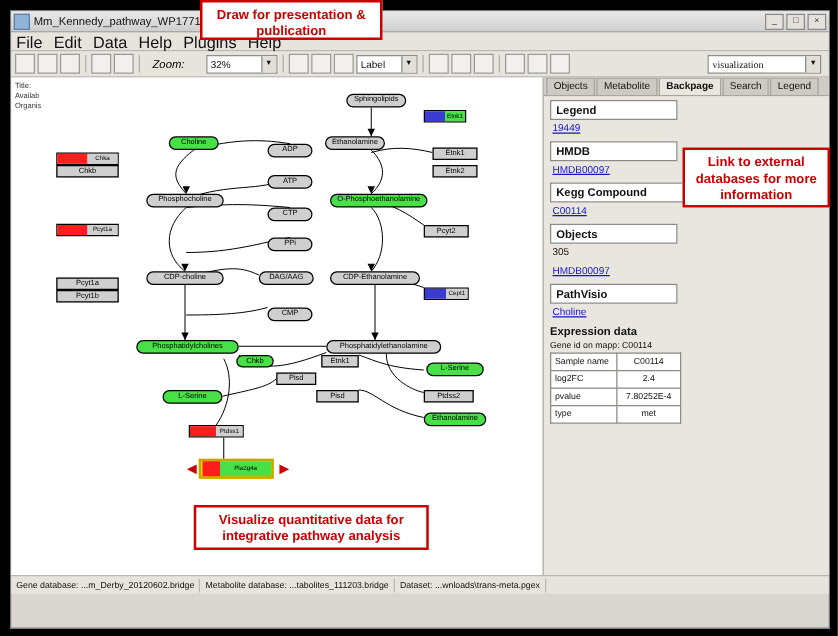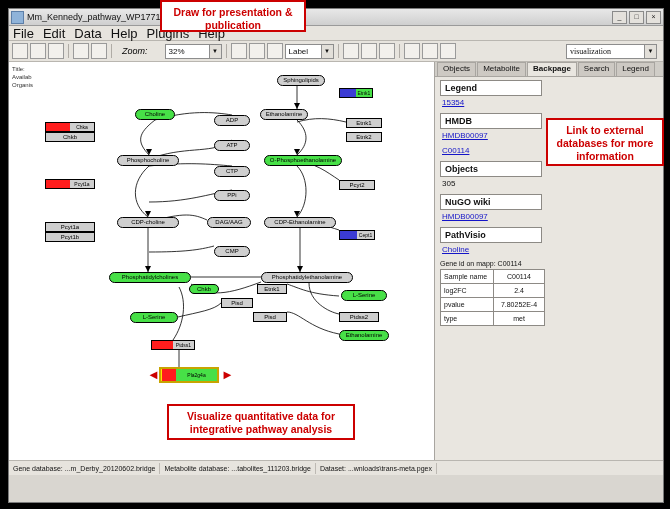--- a/index.html
+++ b/index.html
@@ -226,7 +226,7 @@
       </div>
       <div class="panelbody">
         <div class="fieldbox">Legend</div>
-        <a class="link" href="#">15354</a>
+        <a class="link" href="#">19449</a>
 
         <div class="fieldbox">HMDB</div>
         <a class="link" href="#">HMDB00097</a>

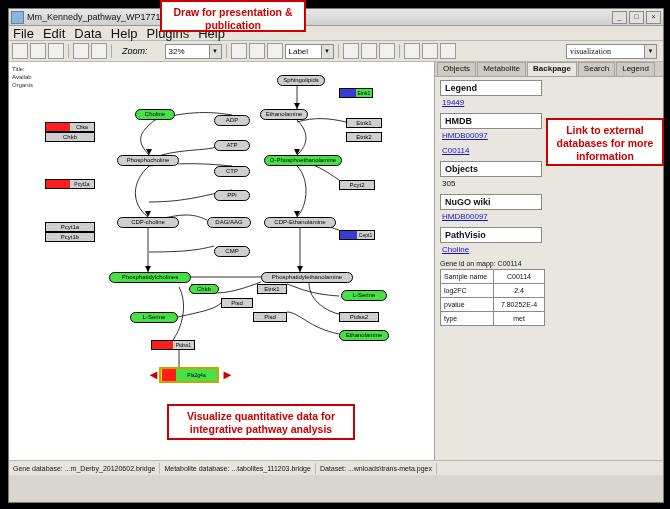--- a/index.html
+++ b/index.html
@@ -231,6 +231,7 @@
         <div class="fieldbox">HMDB</div>
         <a class="link" href="#">HMDB00097</a>
 
+        <div class="fieldbox" style="width:100px">Kegg Compound</div>
         <a class="link" href="#">C00114</a>
 
         <div class="fieldbox">Objects</div>

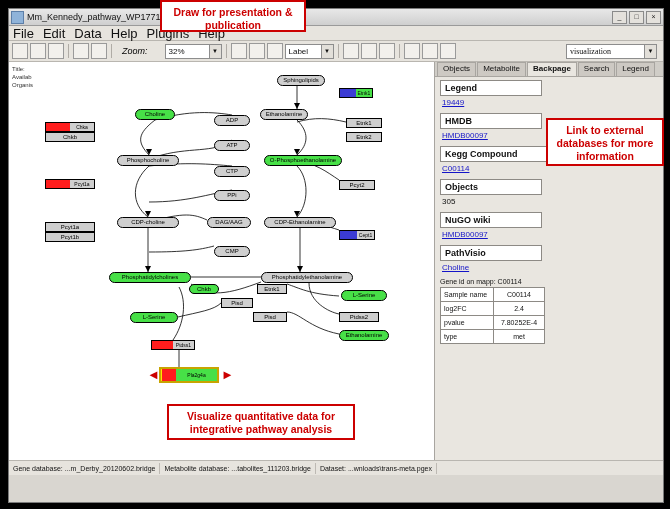--- a/index.html
+++ b/index.html
@@ -237,7 +237,6 @@
         <div class="fieldbox">Objects</div>
         <div class="plain">305</div>
 
-        <div class="fieldbox">NuGO wiki</div>
         <a class="link" href="#">HMDB00097</a>
 
         <div class="fieldbox">PathVisio</div>

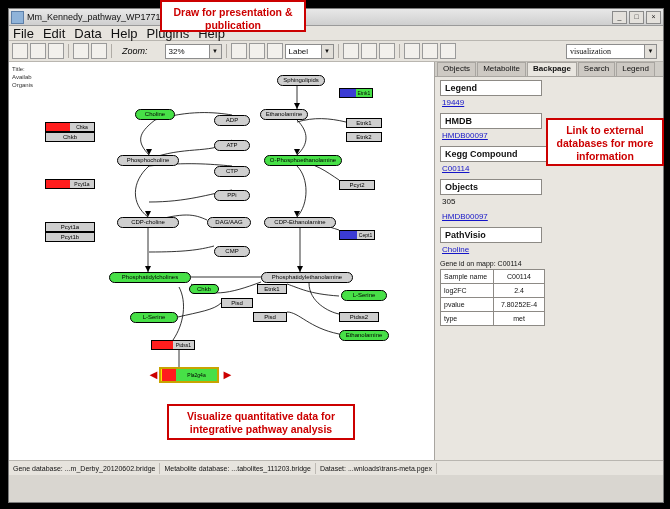--- a/index.html
+++ b/index.html
@@ -242,6 +242,7 @@
         <div class="fieldbox">PathVisio</div>
         <a class="link" href="#">Choline</a>
 
+        <div class="exphdr">Expression data</div>
         <div class="geneid">Gene id on mapp: C00114</div>
         <table class="expr">
           <tbody>

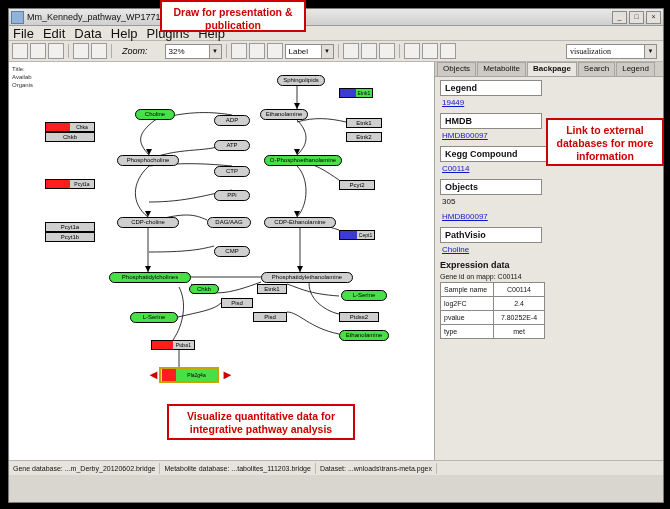--- a/index.html
+++ b/index.html
@@ -212,7 +212,7 @@
       <span class="arrowmark" style="left:138px;top:305px;">◄</span>
       <span class="arrowmark" style="left:212px;top:305px;">►</span>
 
-      <div class="callout" style="left:158px;top:342px;width:188px;height:36px;">Visualize quantitative data  for integrative pathway analysis</div>
+      <div class="callout" style="left:146px;top:342px;width:188px;height:36px;">Visualize quantitative data  for integrative pathway analysis</div>
 
     </div>
 

